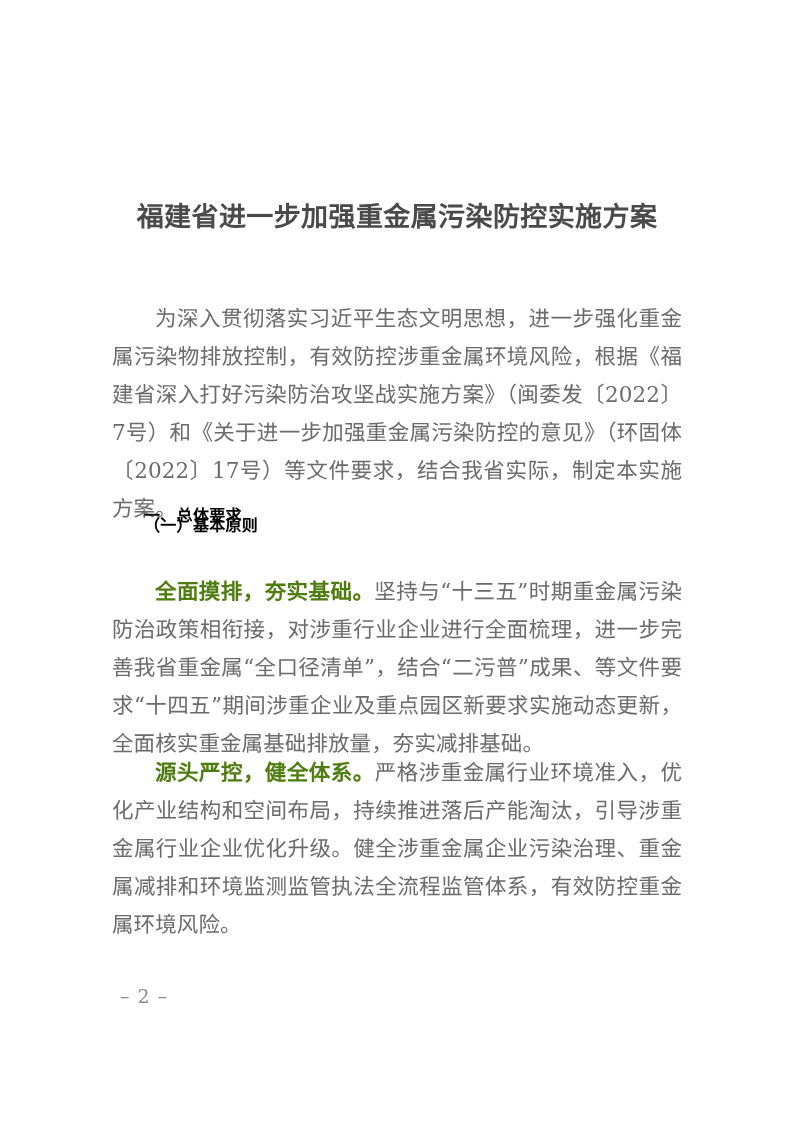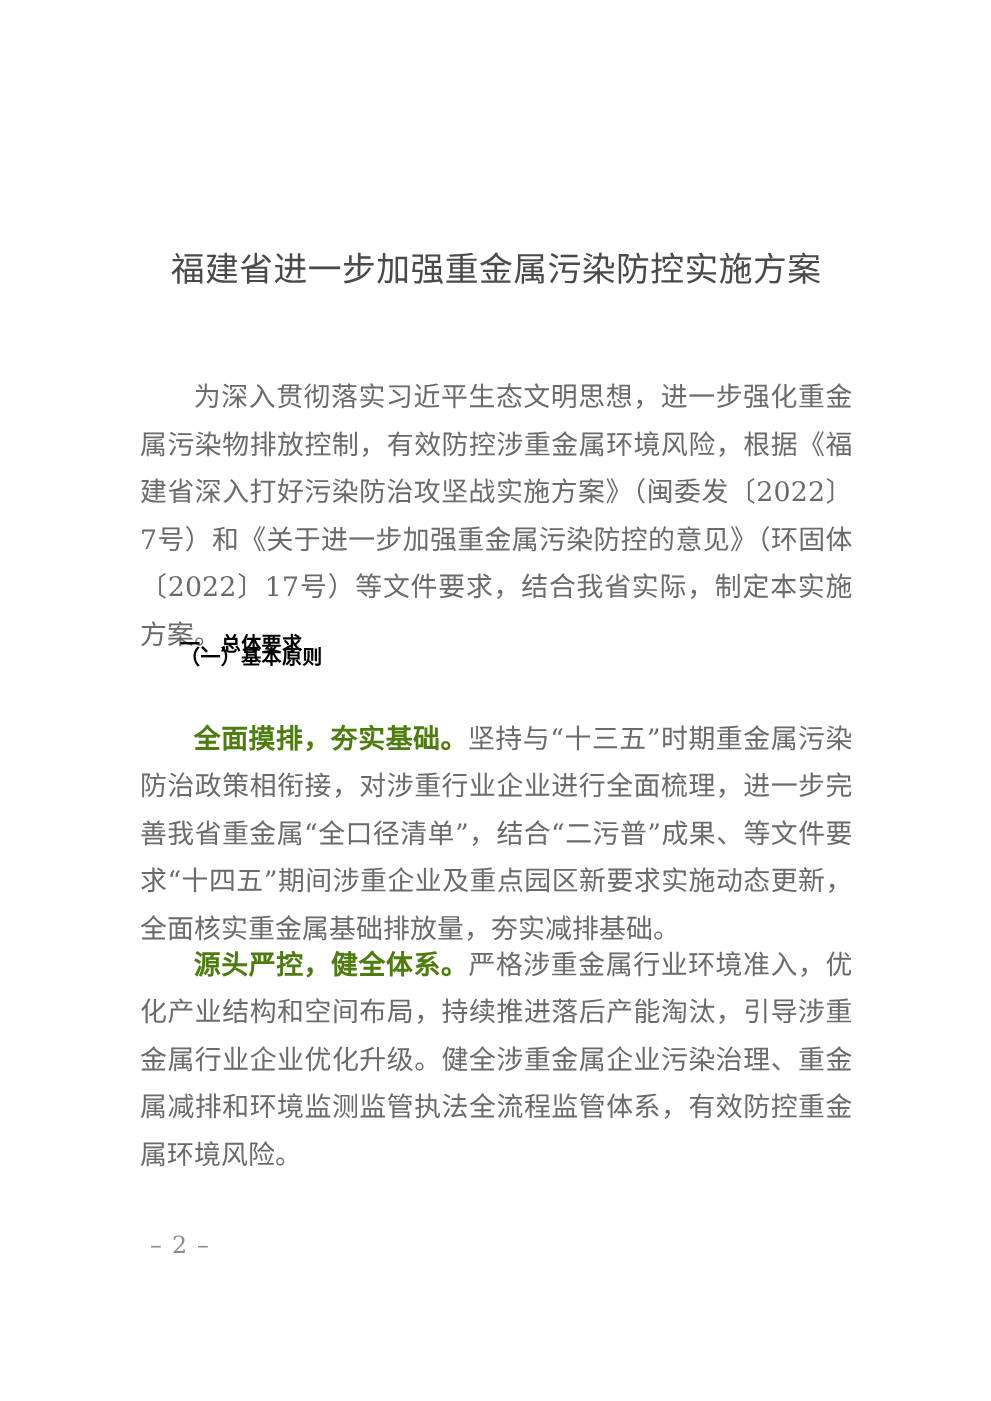--- a/index.html
+++ b/index.html
@@ -34,7 +34,7 @@
     margin: 0;
     padding: 0;
     font-size: 27px;
-    font-weight: normal;
+    font-weight: bold;
     line-height: 38px;
     letter-spacing: 0.4px;
     color: #4a4a4a;

